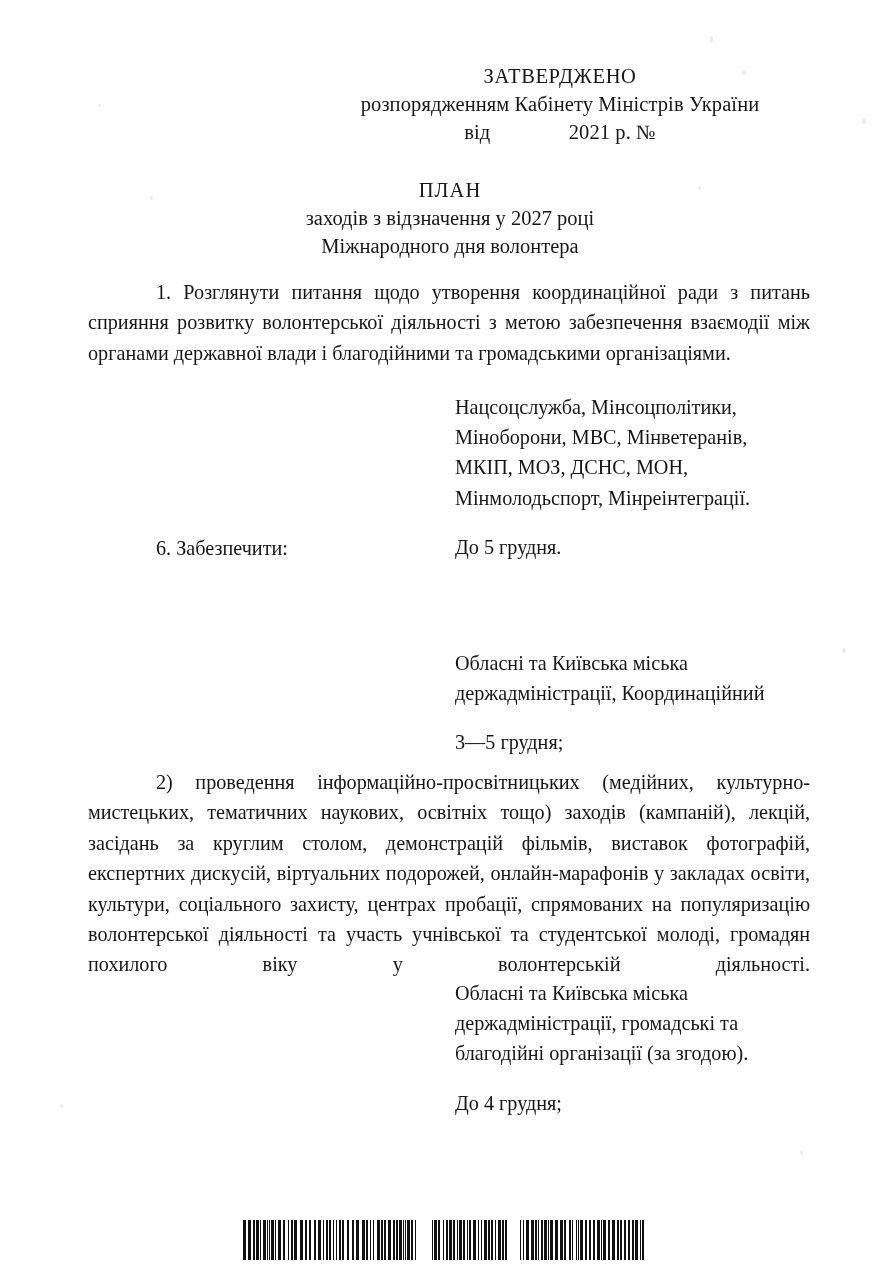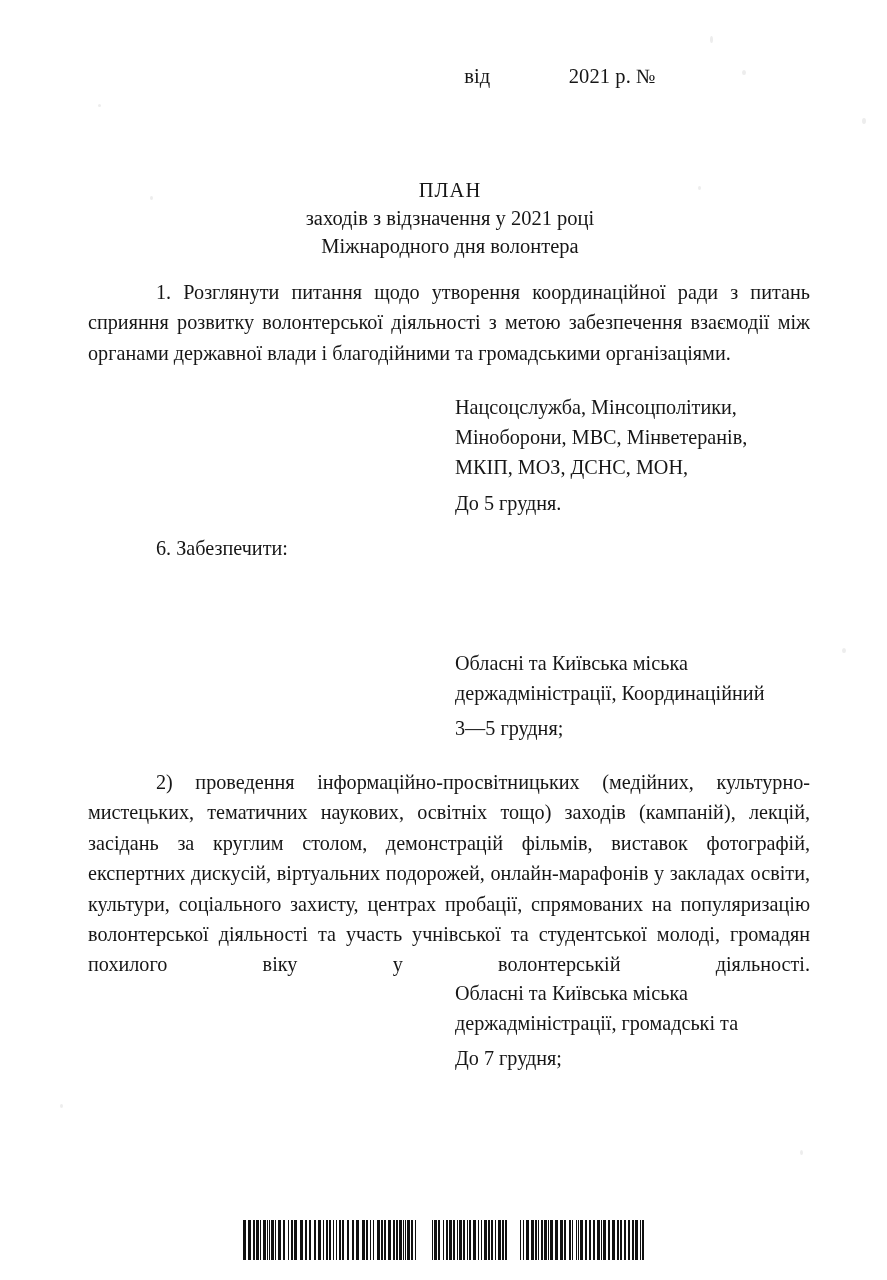--- a/index.html
+++ b/index.html
@@ -150,6 +150,7 @@
   <div class="speck" style="left:800px;top:1150px;width:3px;height:5px;"></div>
 
   <div class="approval">
+    <div class="approval-line1">ЗАТВЕРДЖЕНО</div>
     <div class="approval-line3">від               2021 р. №</div>
   </div>
 

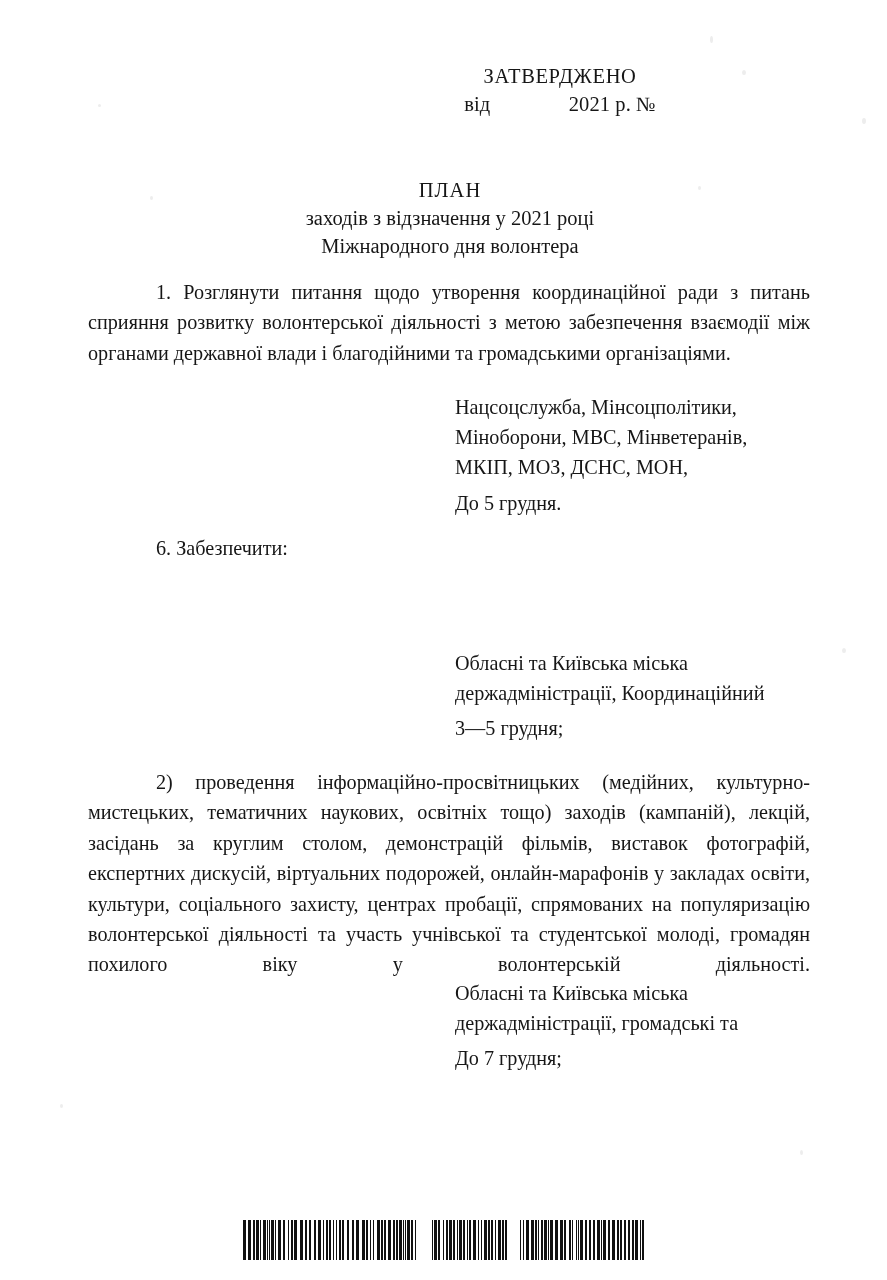--- a/index.html
+++ b/index.html
@@ -151,6 +151,7 @@
 
   <div class="approval">
     <div class="approval-line1">ЗАТВЕРДЖЕНО</div>
+    <div>розпорядженням Кабінету Міністрів України</div>
     <div class="approval-line3">від               2021 р. №</div>
   </div>
 

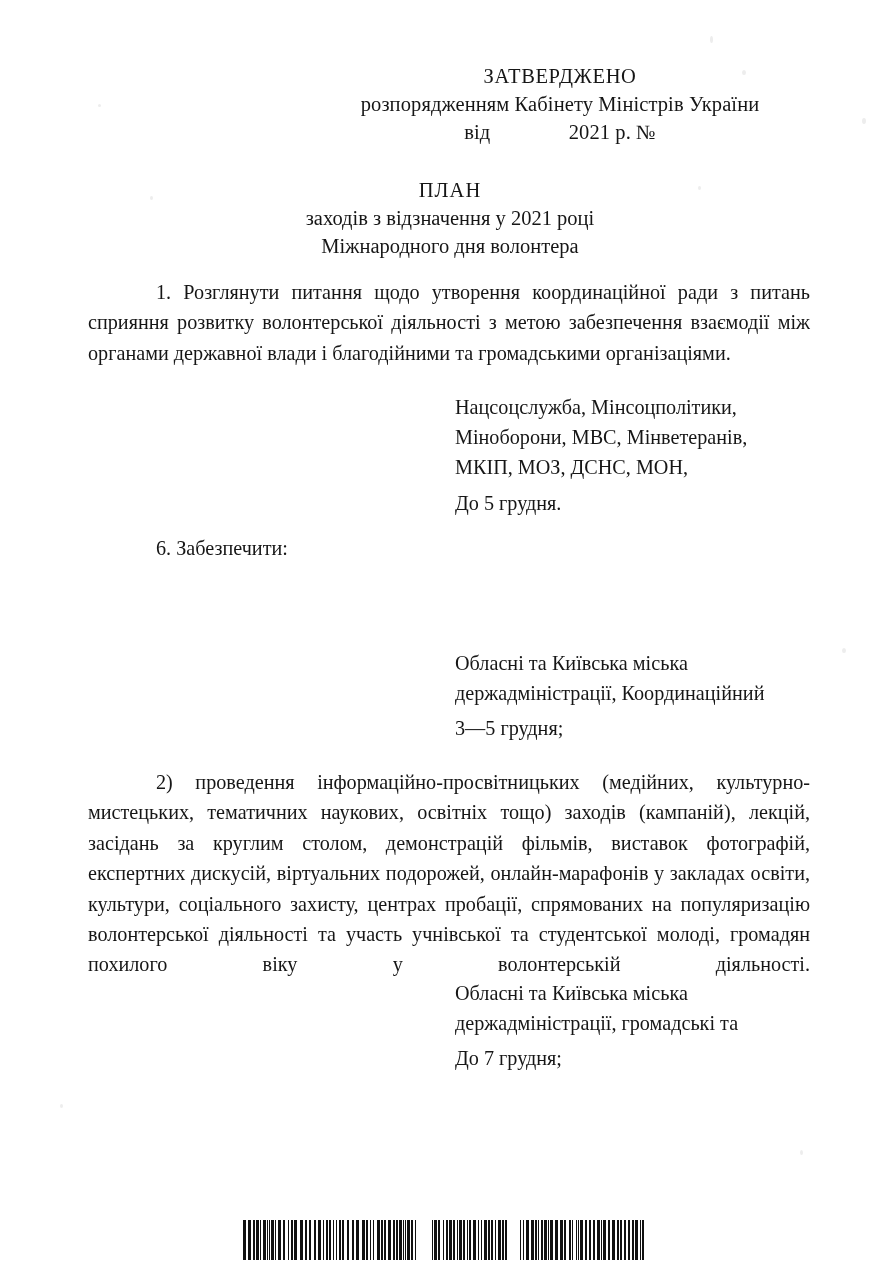--- a/index.html
+++ b/index.html
@@ -157,7 +157,7 @@
 
   <div class="doc-title">
     <div class="t-main">ПЛАН</div>
-    <div>заходів з відзначення у 2021 році</div>
+    <div>заходів з відзначення у 2027 році</div>
     <div>Міжнародного дня волонтера</div>
   </div>
 

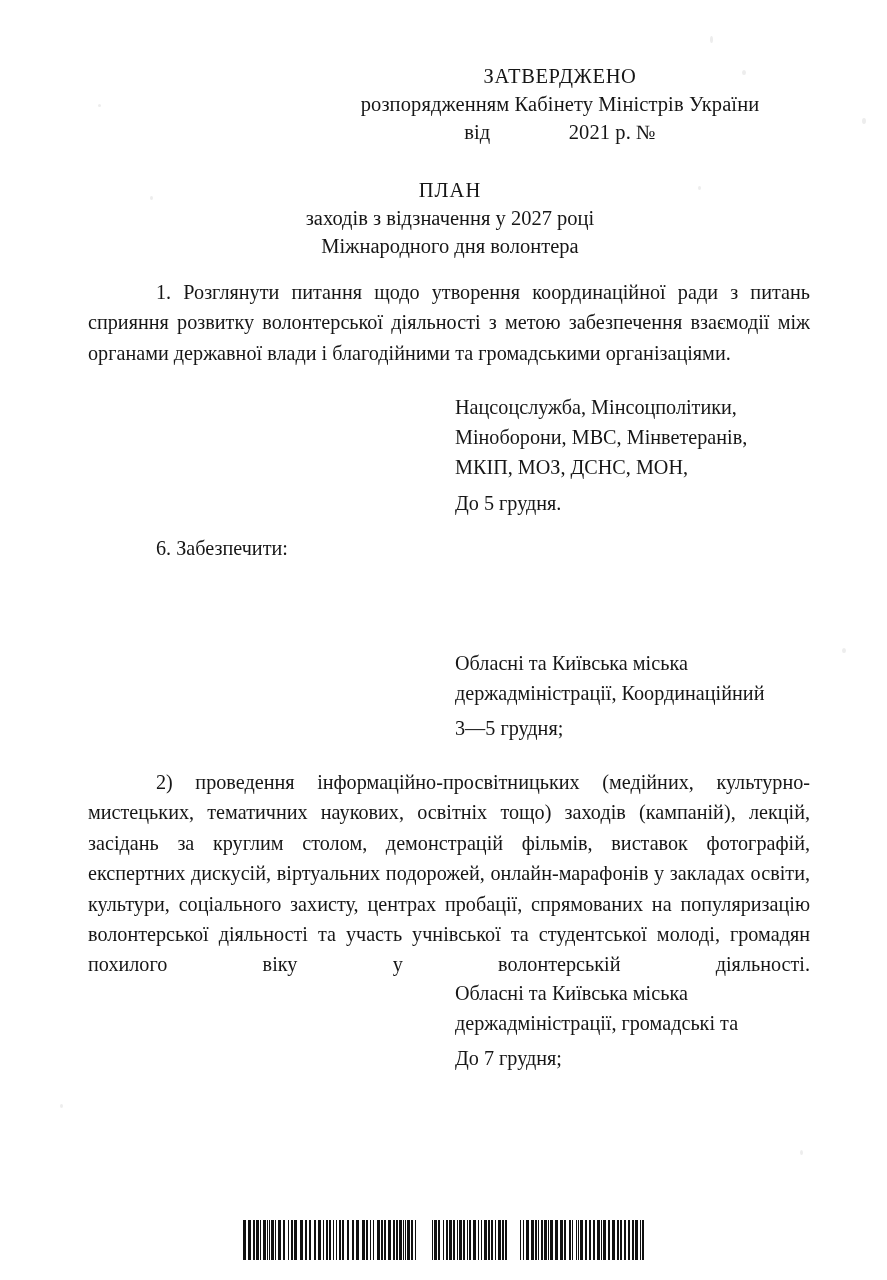--- a/index.html
+++ b/index.html
@@ -167,6 +167,7 @@
     <div>Нацсоцслужба, Мінсоцполітики,</div>
     <div>Міноборони, МВС, Мінветеранів,</div>
     <div>МКІП, МОЗ, ДСНС, МОН,</div>
+    <div>Мінмолодьспорт, Мінреінтеграції.</div>
     <div class="deadline">До 5 грудня.</div>
   </div>
 

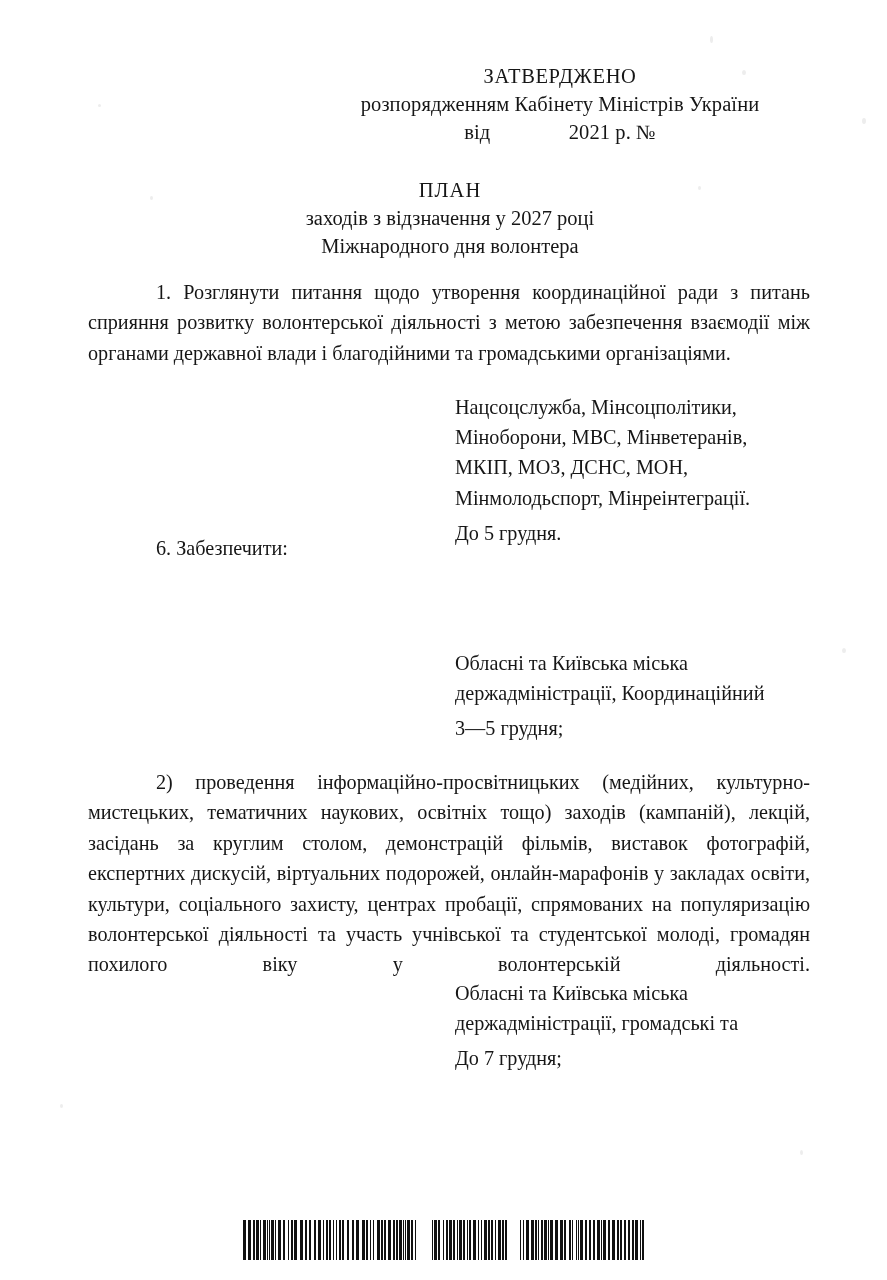--- a/index.html
+++ b/index.html
@@ -81,7 +81,7 @@
   }
   .exec-block .deadline {
     display: block;
-    margin-top: 5px;
+    margin-top: 19px;
   }
 
   

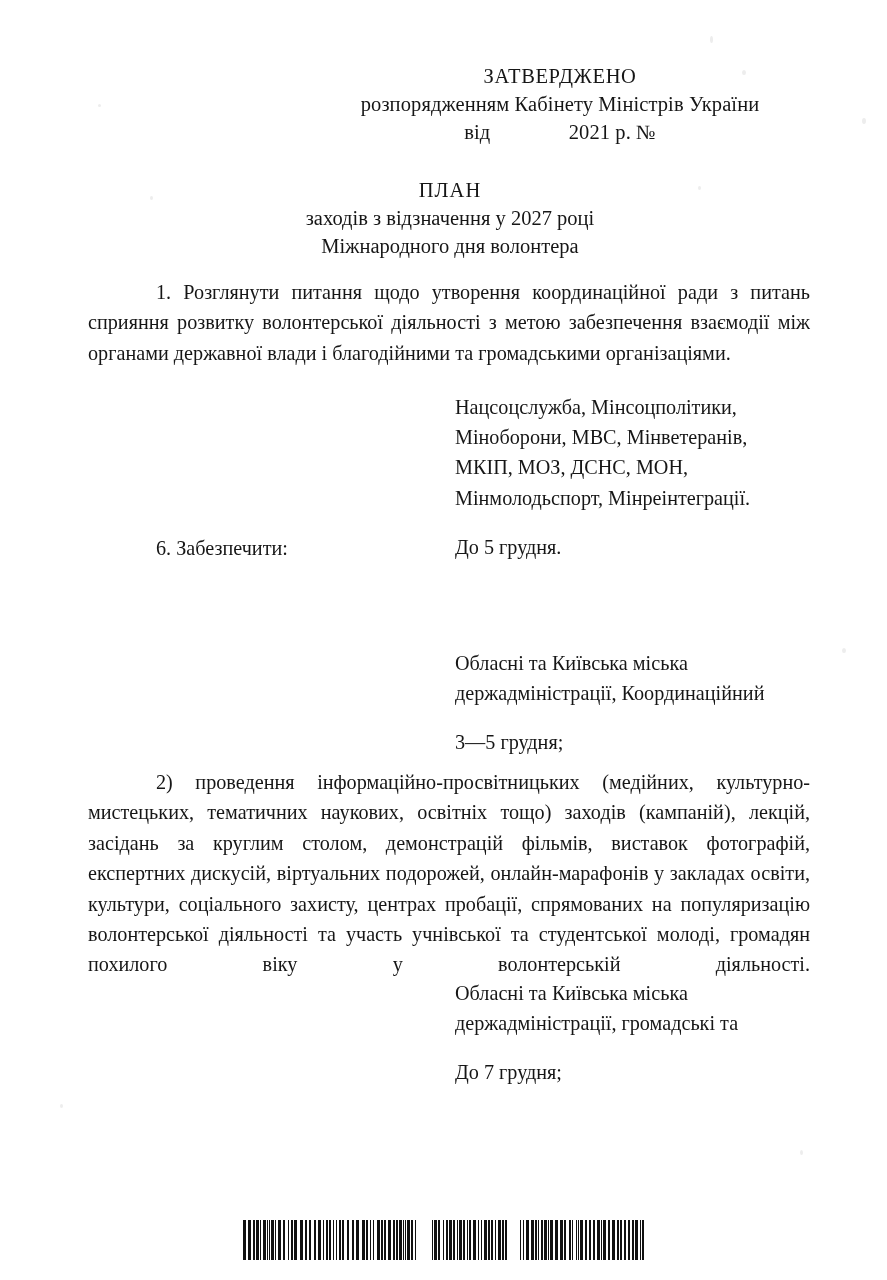--- a/index.html
+++ b/index.html
@@ -185,6 +185,7 @@
   <div class="exec-block" style="top:978px;">
     <div>Обласні та Київська міська</div>
     <div>держадміністрації, громадські та</div>
+    <div>благодійні організації (за згодою).</div>
     <div class="deadline">До 7 грудня;</div>
   </div>
 

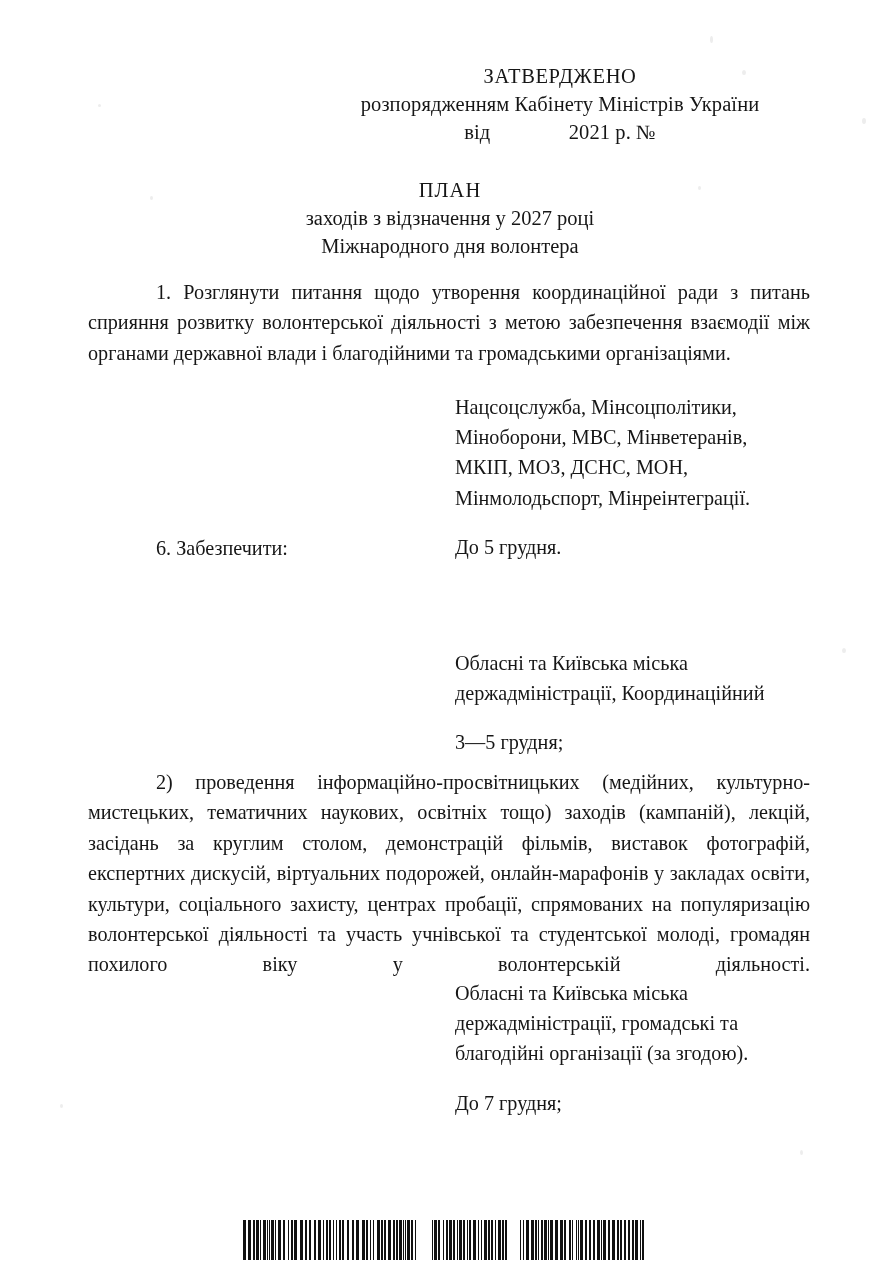--- a/index.html
+++ b/index.html
@@ -186,7 +186,7 @@
     <div>Обласні та Київська міська</div>
     <div>держадміністрації, громадські та</div>
     <div>благодійні організації (за згодою).</div>
-    <div class="deadline">До 7 грудня;</div>
+    <div class="deadline">До 4 грудня;</div>
   </div>
 
   <div class="barcode-wrap">

